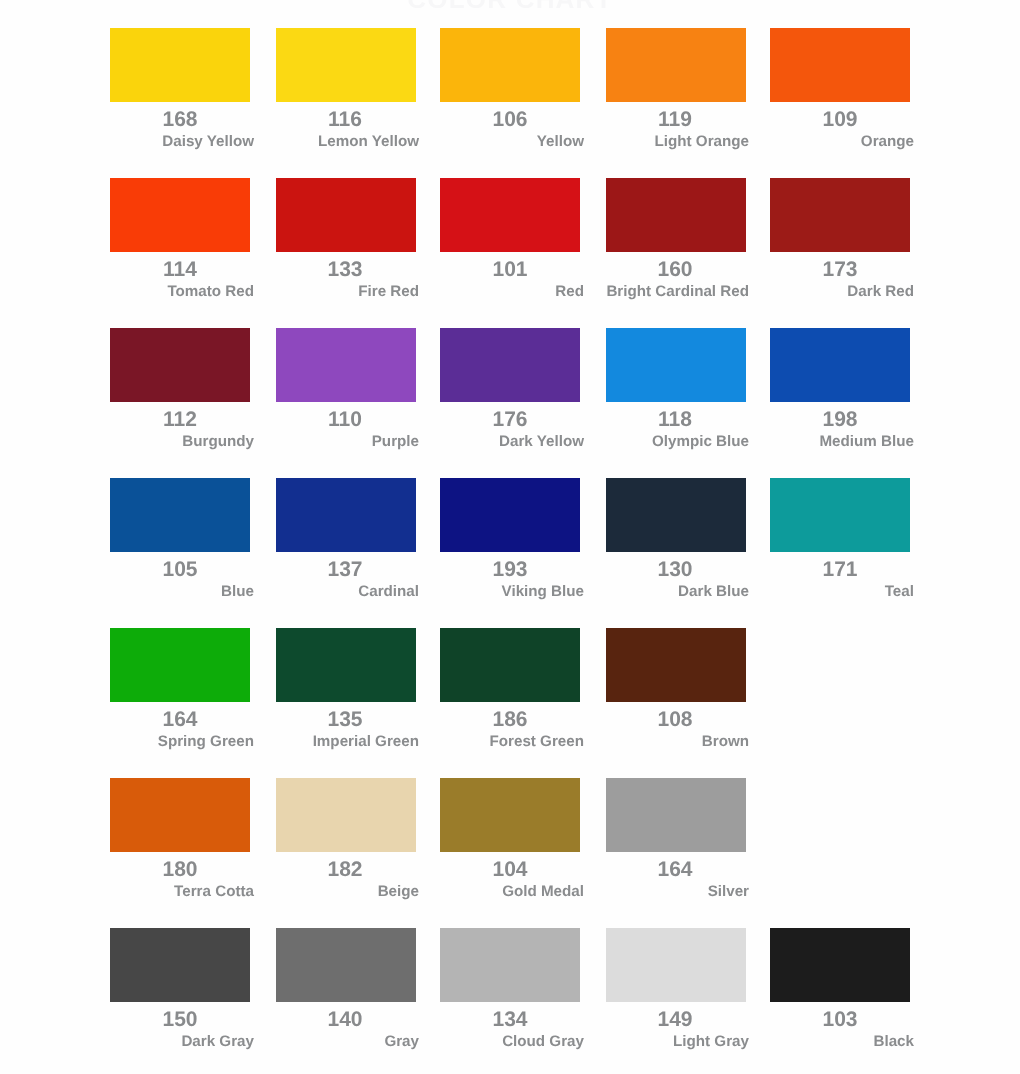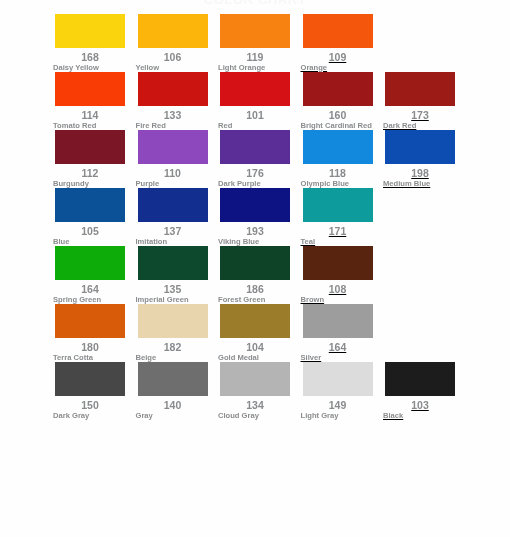--- a/index.html
+++ b/index.html
@@ -45,7 +45,7 @@
   .swatch-row {
     display: flex;
     flex-direction: row;
-    height: 58px;
+    height: 75px;
   }
   .swatch-cell {
     width: 70px;

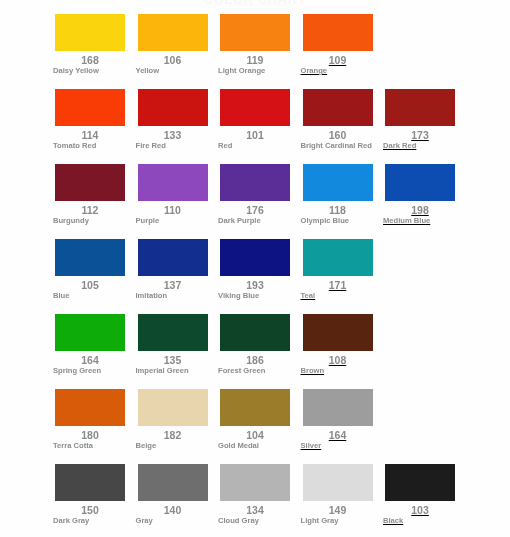--- a/index.html
+++ b/index.html
@@ -96,6 +96,11 @@
           <div class="swatch-name">Daisy Yellow</div>
         </div>
         <div class="swatch-cell">
+          <div class="swatch-chip" title="Lemon Yellow" style="background: rgb(251, 217, 19);"></div>
+          <div class="swatch-code">116</div>
+          <div class="swatch-name">Lemon Yellow</div>
+        </div>
+        <div class="swatch-cell">
           <div class="swatch-chip" title="Yellow" style="background: rgb(251, 181, 11);"></div>
           <div class="swatch-code">106</div>
           <div class="swatch-name">Yellow</div>

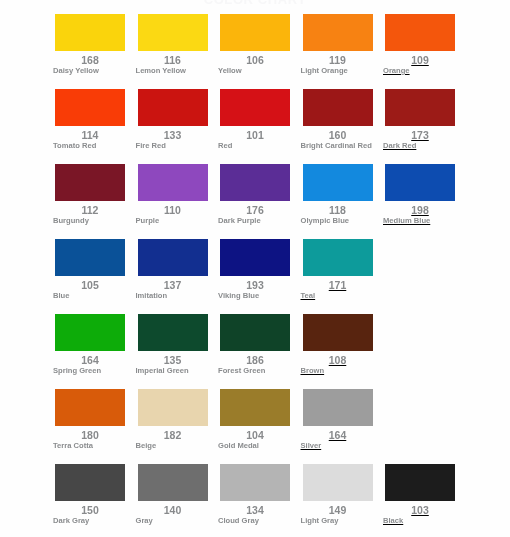--- a/index.html
+++ b/index.html
@@ -56,7 +56,6 @@
   }
   .swatch-cell:last-child {
     margin-right: 0;
-    text-decoration: underline;
   }
   .swatch-chip {
     width: 70px;

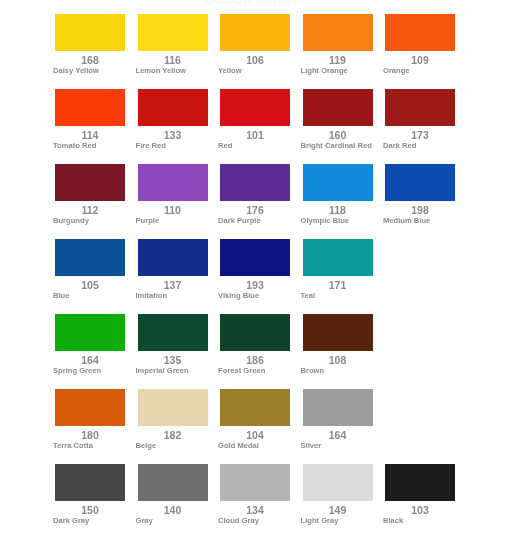--- a/index.html
+++ b/index.html
@@ -75,7 +75,7 @@
     font-weight: bold;
     color: #8a8c8e;
     line-height: 9.5px;
-    text-align: left;
+    text-align: right;
     width: 74px;
     margin-top: 0px;
   }

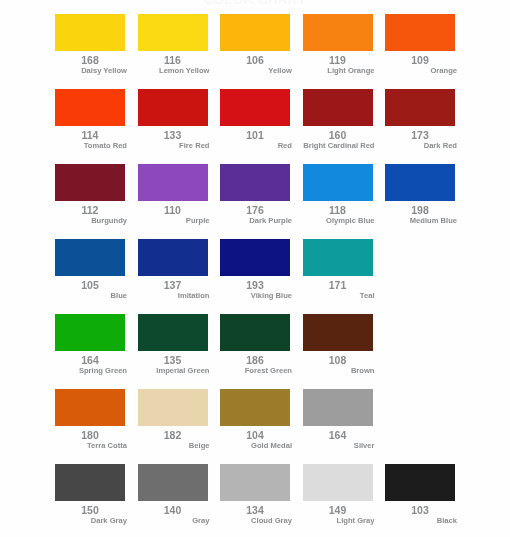--- a/index.html
+++ b/index.html
@@ -156,7 +156,7 @@
         <div class="swatch-cell">
           <div class="swatch-chip" title="Dark Purple" style="background: rgb(91, 45, 150);"></div>
           <div class="swatch-code">176</div>
-          <div class="swatch-name">Dark Purple</div>
+          <div class="swatch-name">Dark Yellow</div>
         </div>
         <div class="swatch-cell">
           <div class="swatch-chip" title="Olympic Blue" style="background: rgb(19, 137, 222);"></div>

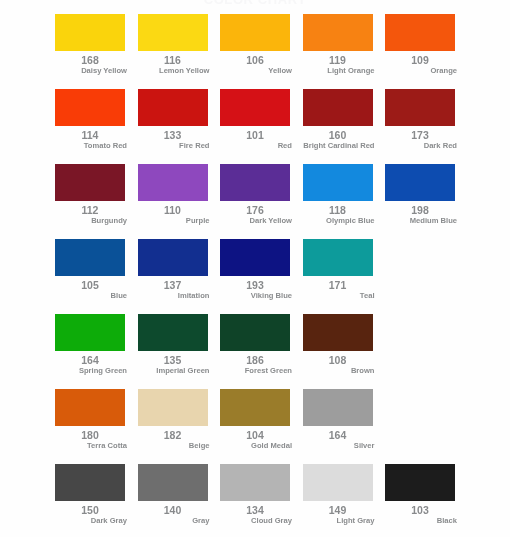--- a/index.html
+++ b/index.html
@@ -186,6 +186,11 @@
           <div class="swatch-name">Viking Blue</div>
         </div>
         <div class="swatch-cell">
+          <div class="swatch-chip" title="Dark Blue" style="background: rgb(28, 42, 58);"></div>
+          <div class="swatch-code">130</div>
+          <div class="swatch-name">Dark Blue</div>
+        </div>
+        <div class="swatch-cell">
           <div class="swatch-chip" title="Teal" style="background: rgb(13, 155, 155);"></div>
           <div class="swatch-code">171</div>
           <div class="swatch-name">Teal</div>

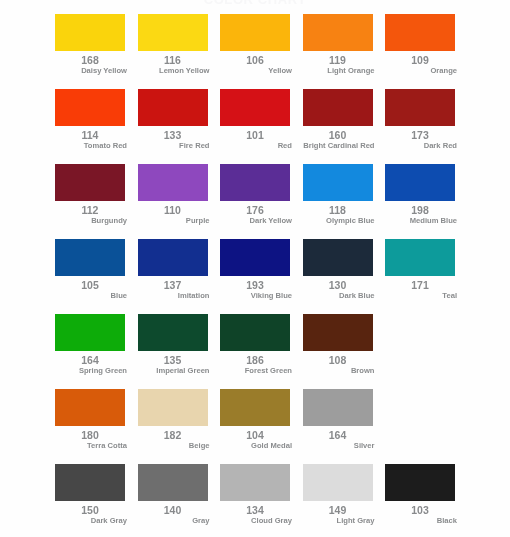--- a/index.html
+++ b/index.html
@@ -178,7 +178,7 @@
         <div class="swatch-cell">
           <div class="swatch-chip" title="Blueberry" style="background: rgb(18, 47, 144);"></div>
           <div class="swatch-code">137</div>
-          <div class="swatch-name">Imitation</div>
+          <div class="swatch-name">Cardinal</div>
         </div>
         <div class="swatch-cell">
           <div class="swatch-chip" title="Viking Blue" style="background: rgb(13, 19, 131);"></div>

